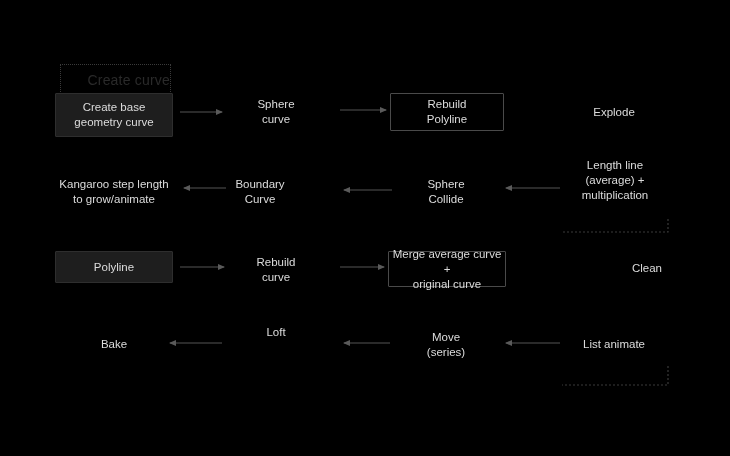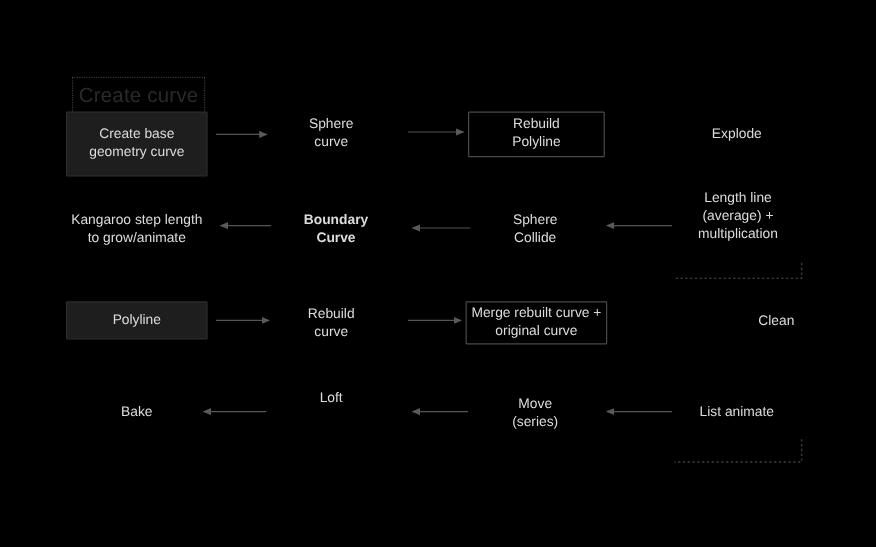--- a/index.html
+++ b/index.html
@@ -73,8 +73,8 @@
     right: 0;
     top: 50%;
     transform: translateY(-50%);
-    text-align: center;
-    font-size: 17px;
+    text-align: right;
+    font-size: 14px;
     color: #2a2a2a;
     letter-spacing: 0.2px;
   }

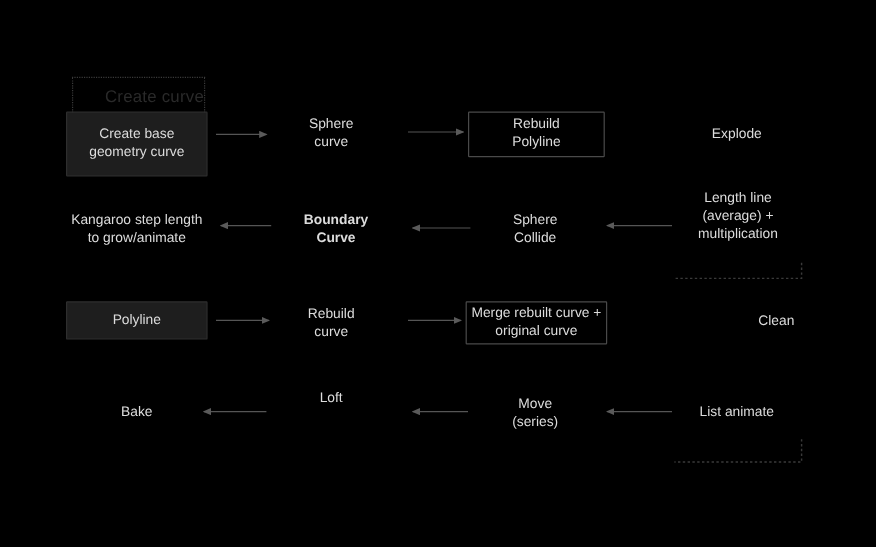--- a/index.html
+++ b/index.html
@@ -117,7 +117,7 @@
       </div>
     </div>
   <div id="node-layer">
-      <div class="node filled" style="left: 55px; top: 93px; width: 118px; height: 54px;"><span>Create base
+      <div class="node filled" style="left: 55px; top: 93px; width: 118px; height: 44px;"><span>Create base
 geometry curve</span></div>
       <div class="node plain" style="left: 228px; top: 93px; width: 96px; height: 38px;"><span>Sphere
 curve</span></div>

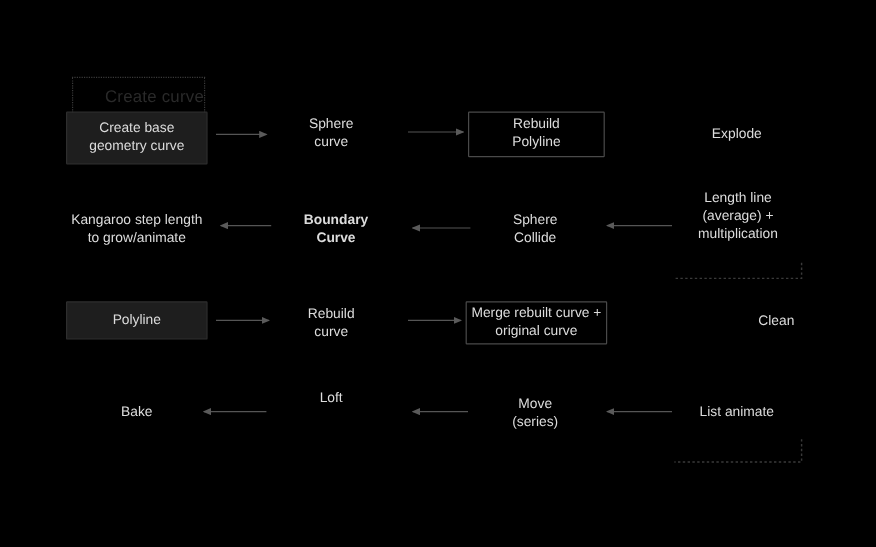--- a/index.html
+++ b/index.html
@@ -126,7 +126,7 @@
       <div class="node plain" style="left: 566px; top: 93px; width: 96px; height: 38px;"><span>Explode</span></div>
       <div class="node plain" style="left: 50px; top: 173px; width: 128px; height: 38px;"><span>Kangaroo step length
 to grow/animate</span></div>
-      <div class="node plain" style="left: 232px; top: 173px; width: 96px; height: 38px; font-weight: bold;"><span>Boundary
+      <div class="node plain" style="left: 212px; top: 173px; width: 96px; height: 38px;"><span>Boundary
 Curve</span></div>
       <div class="node plain" style="left: 398px; top: 173px; width: 96px; height: 38px;"><span>Sphere
 Collide</span></div>

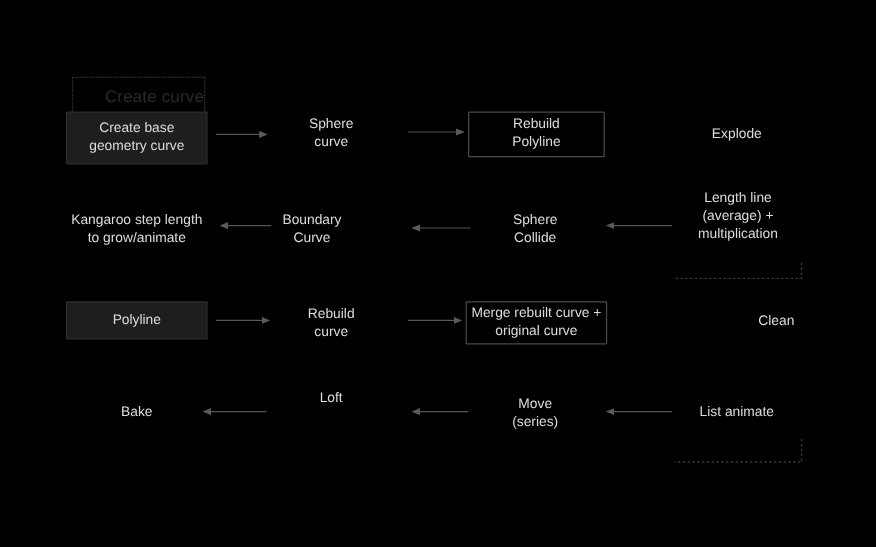--- a/index.html
+++ b/index.html
@@ -136,7 +136,7 @@
       <div class="node filled" style="left: 55px; top: 251px; width: 118px; height: 32px;"><span>Polyline</span></div>
       <div class="node plain" style="left: 228px; top: 251px; width: 96px; height: 38px;"><span>Rebuild
 curve</span></div>
-      <div class="node outlined" style="left: 388px; top: 251px; width: 118px; height: 36px;"><span>Merge rebuilt curve +
+      <div class="node outlined" style="left: 388px; top: 251px; width: 118px; height: 36px;"><span>Merge average curve +
 original curve</span></div>
       <div class="node plain" style="left: 566px; top: 251px; width: 96px; height: 34px; justify-content: flex-end;"><span>Clean</span></div>
       <div class="node plain" style="left: 66px; top: 328px; width: 96px; height: 32px;"><span>Bake</span></div>

